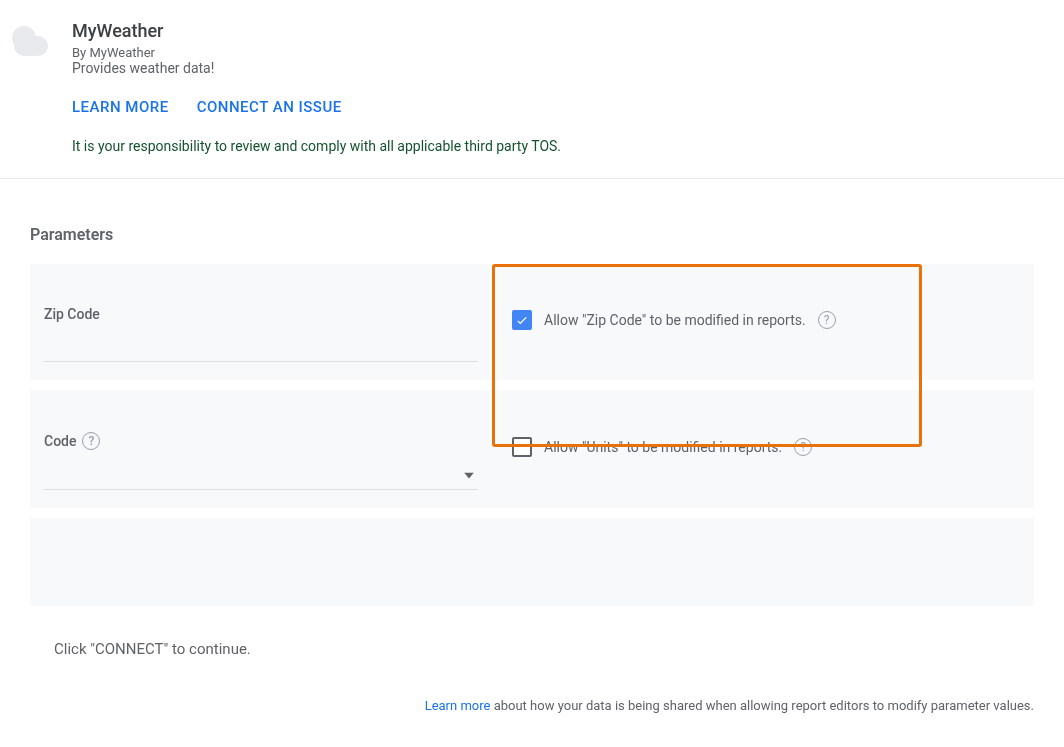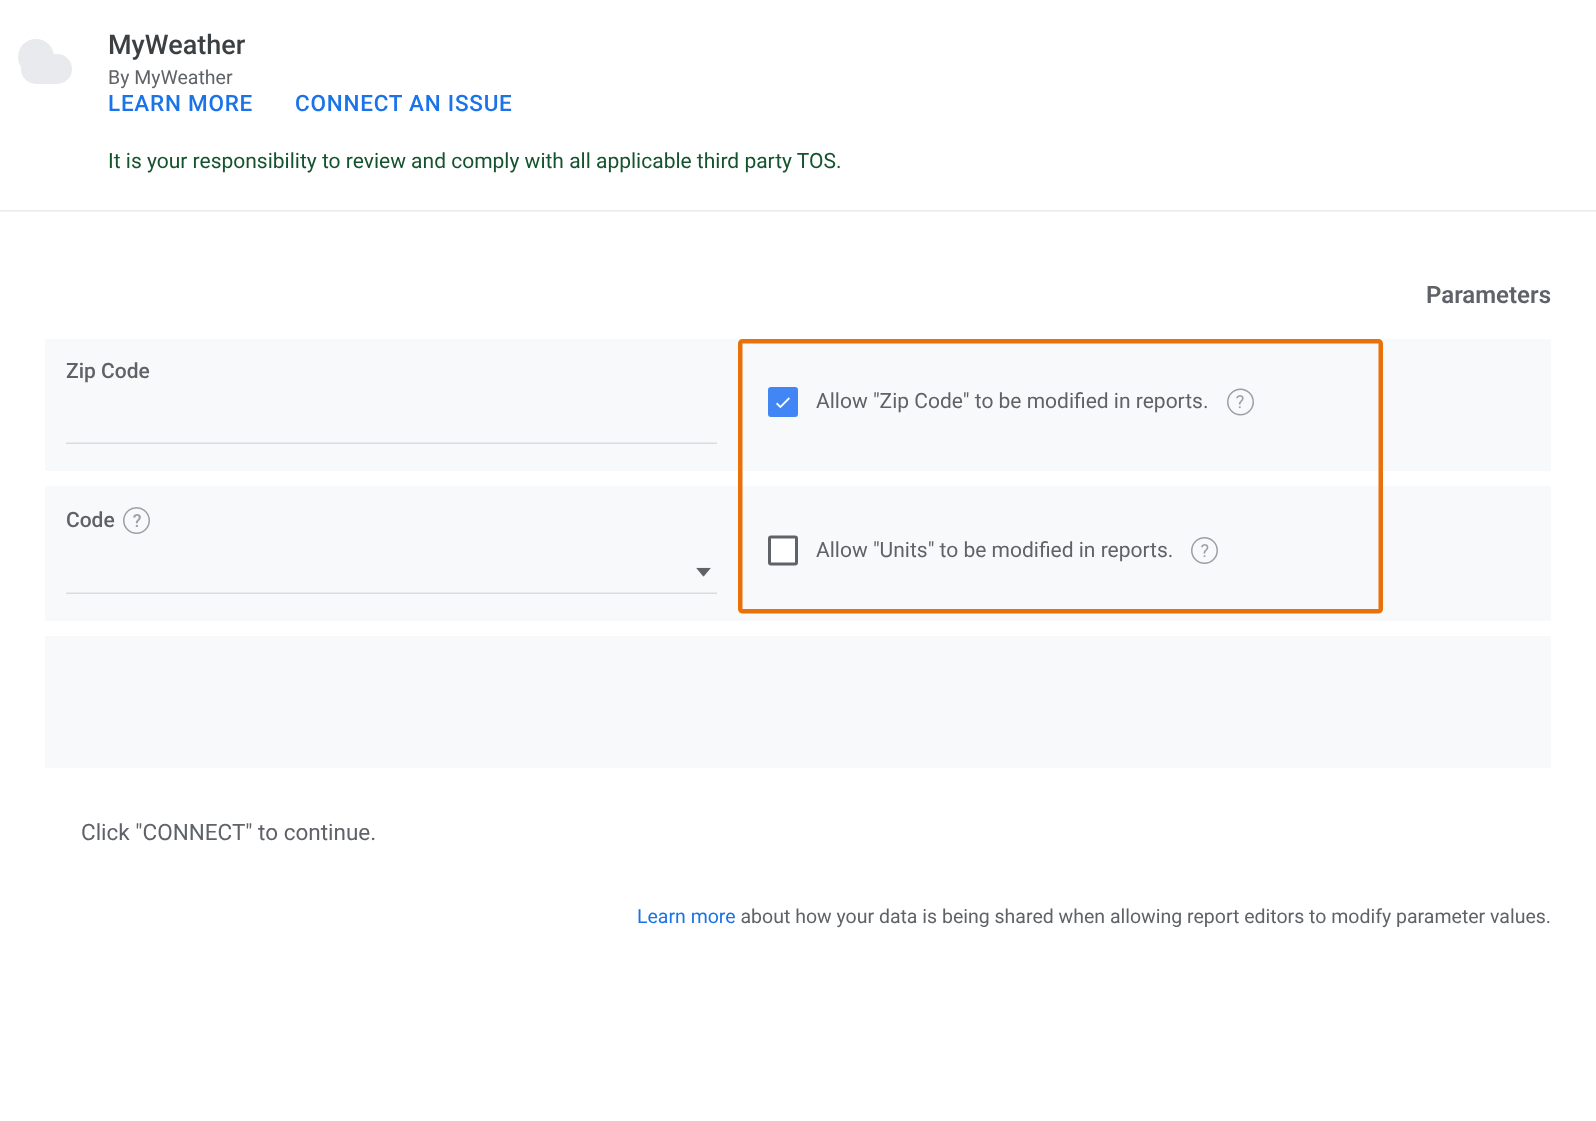--- a/index.html
+++ b/index.html
@@ -215,6 +215,7 @@
     <div class="header-text">
       <div class="app-title">MyWeather</div>
       <div class="byline">By MyWeather</div>
+      <div class="description">Provides weather data!</div>
       <div class="link-row">
         <a href="#">LEARN MORE</a>
         <a href="#">CONNECT AN ISSUE</a>

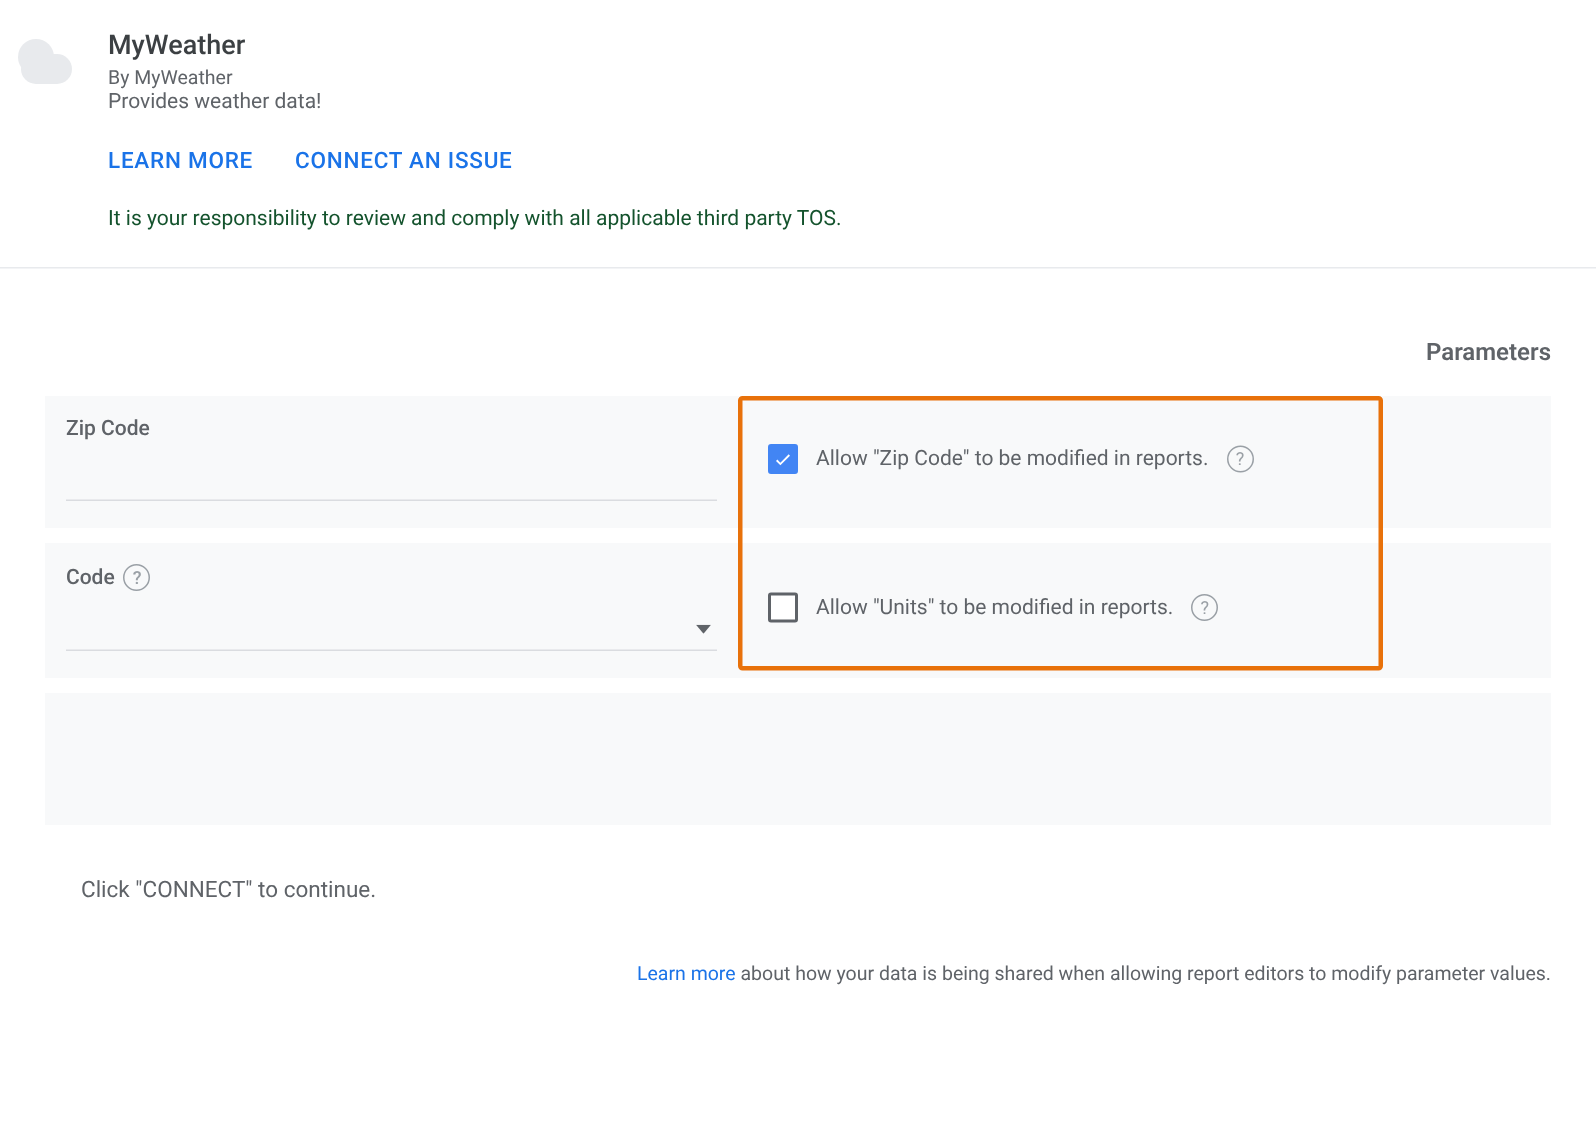--- a/index.html
+++ b/index.html
@@ -87,7 +87,6 @@
     font-weight: 600;
     color: #5f6368;
     margin-bottom: 20px;
-    text-align: right;
   }
 
   .param-row {

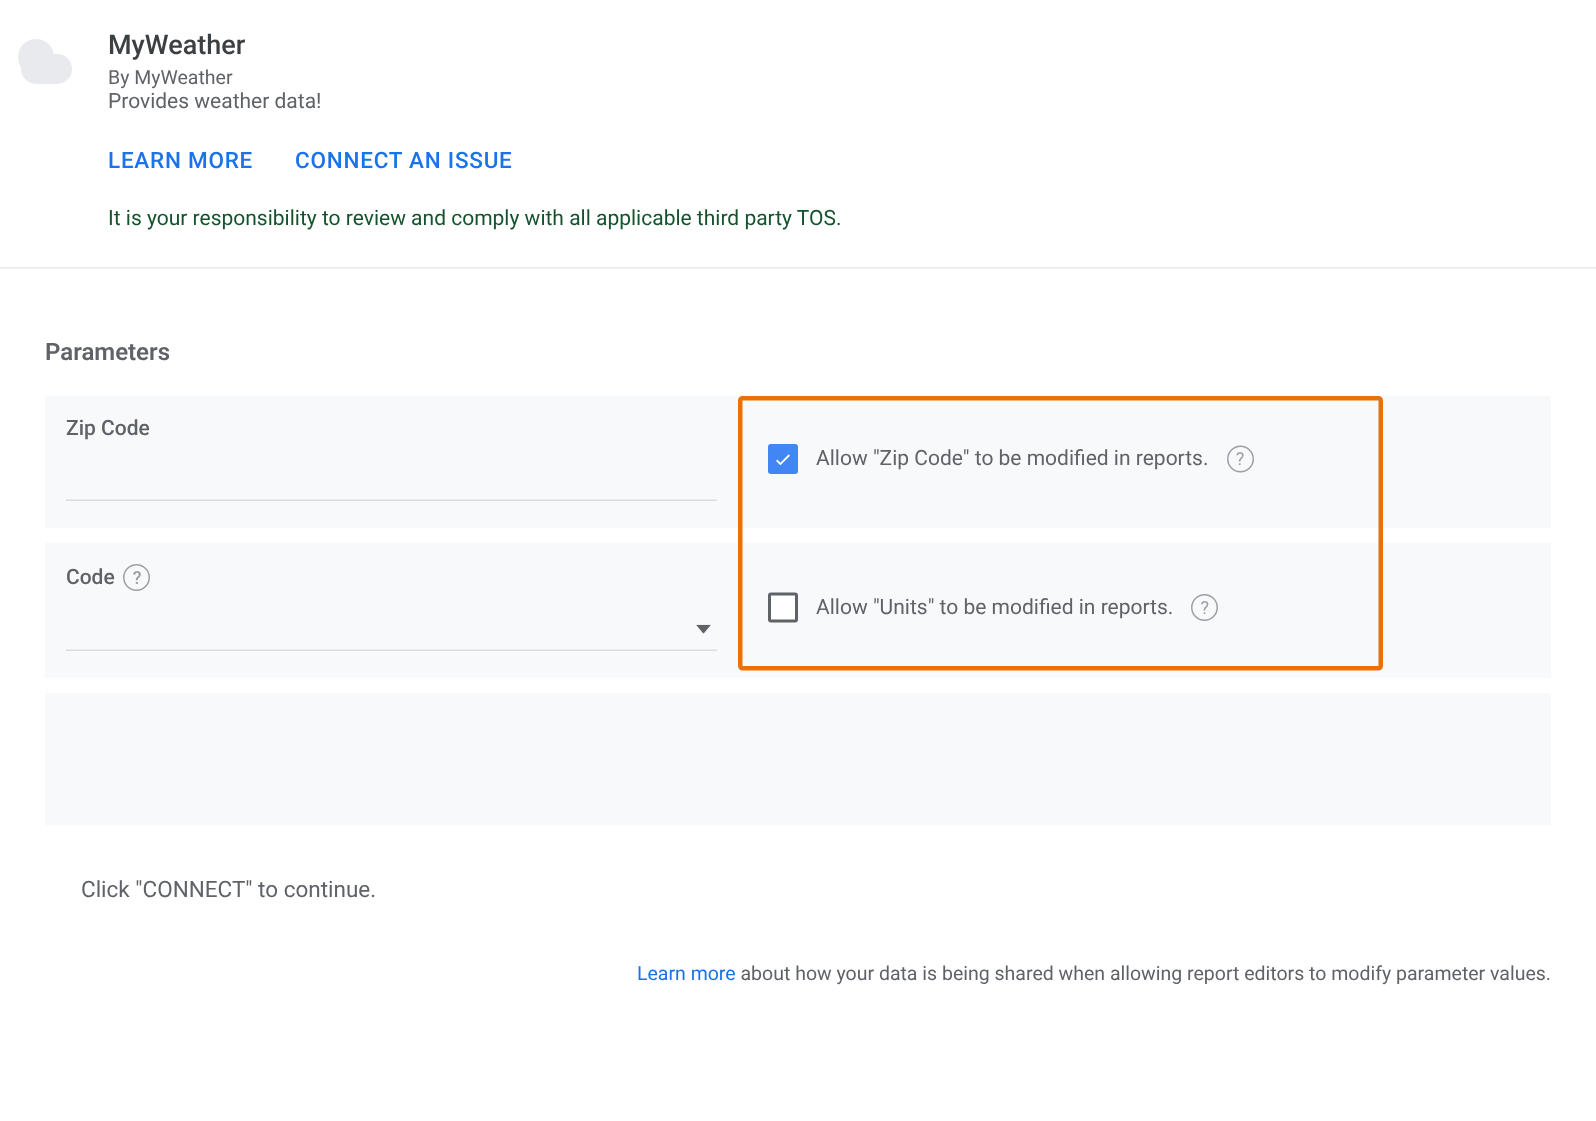--- a/index.html
+++ b/index.html
@@ -99,6 +99,7 @@
   .param-left {
     width: 450px;
     padding-right: 16px;
+    margin-top: 28px;
   }
   .param-label-row {
     display: flex;

